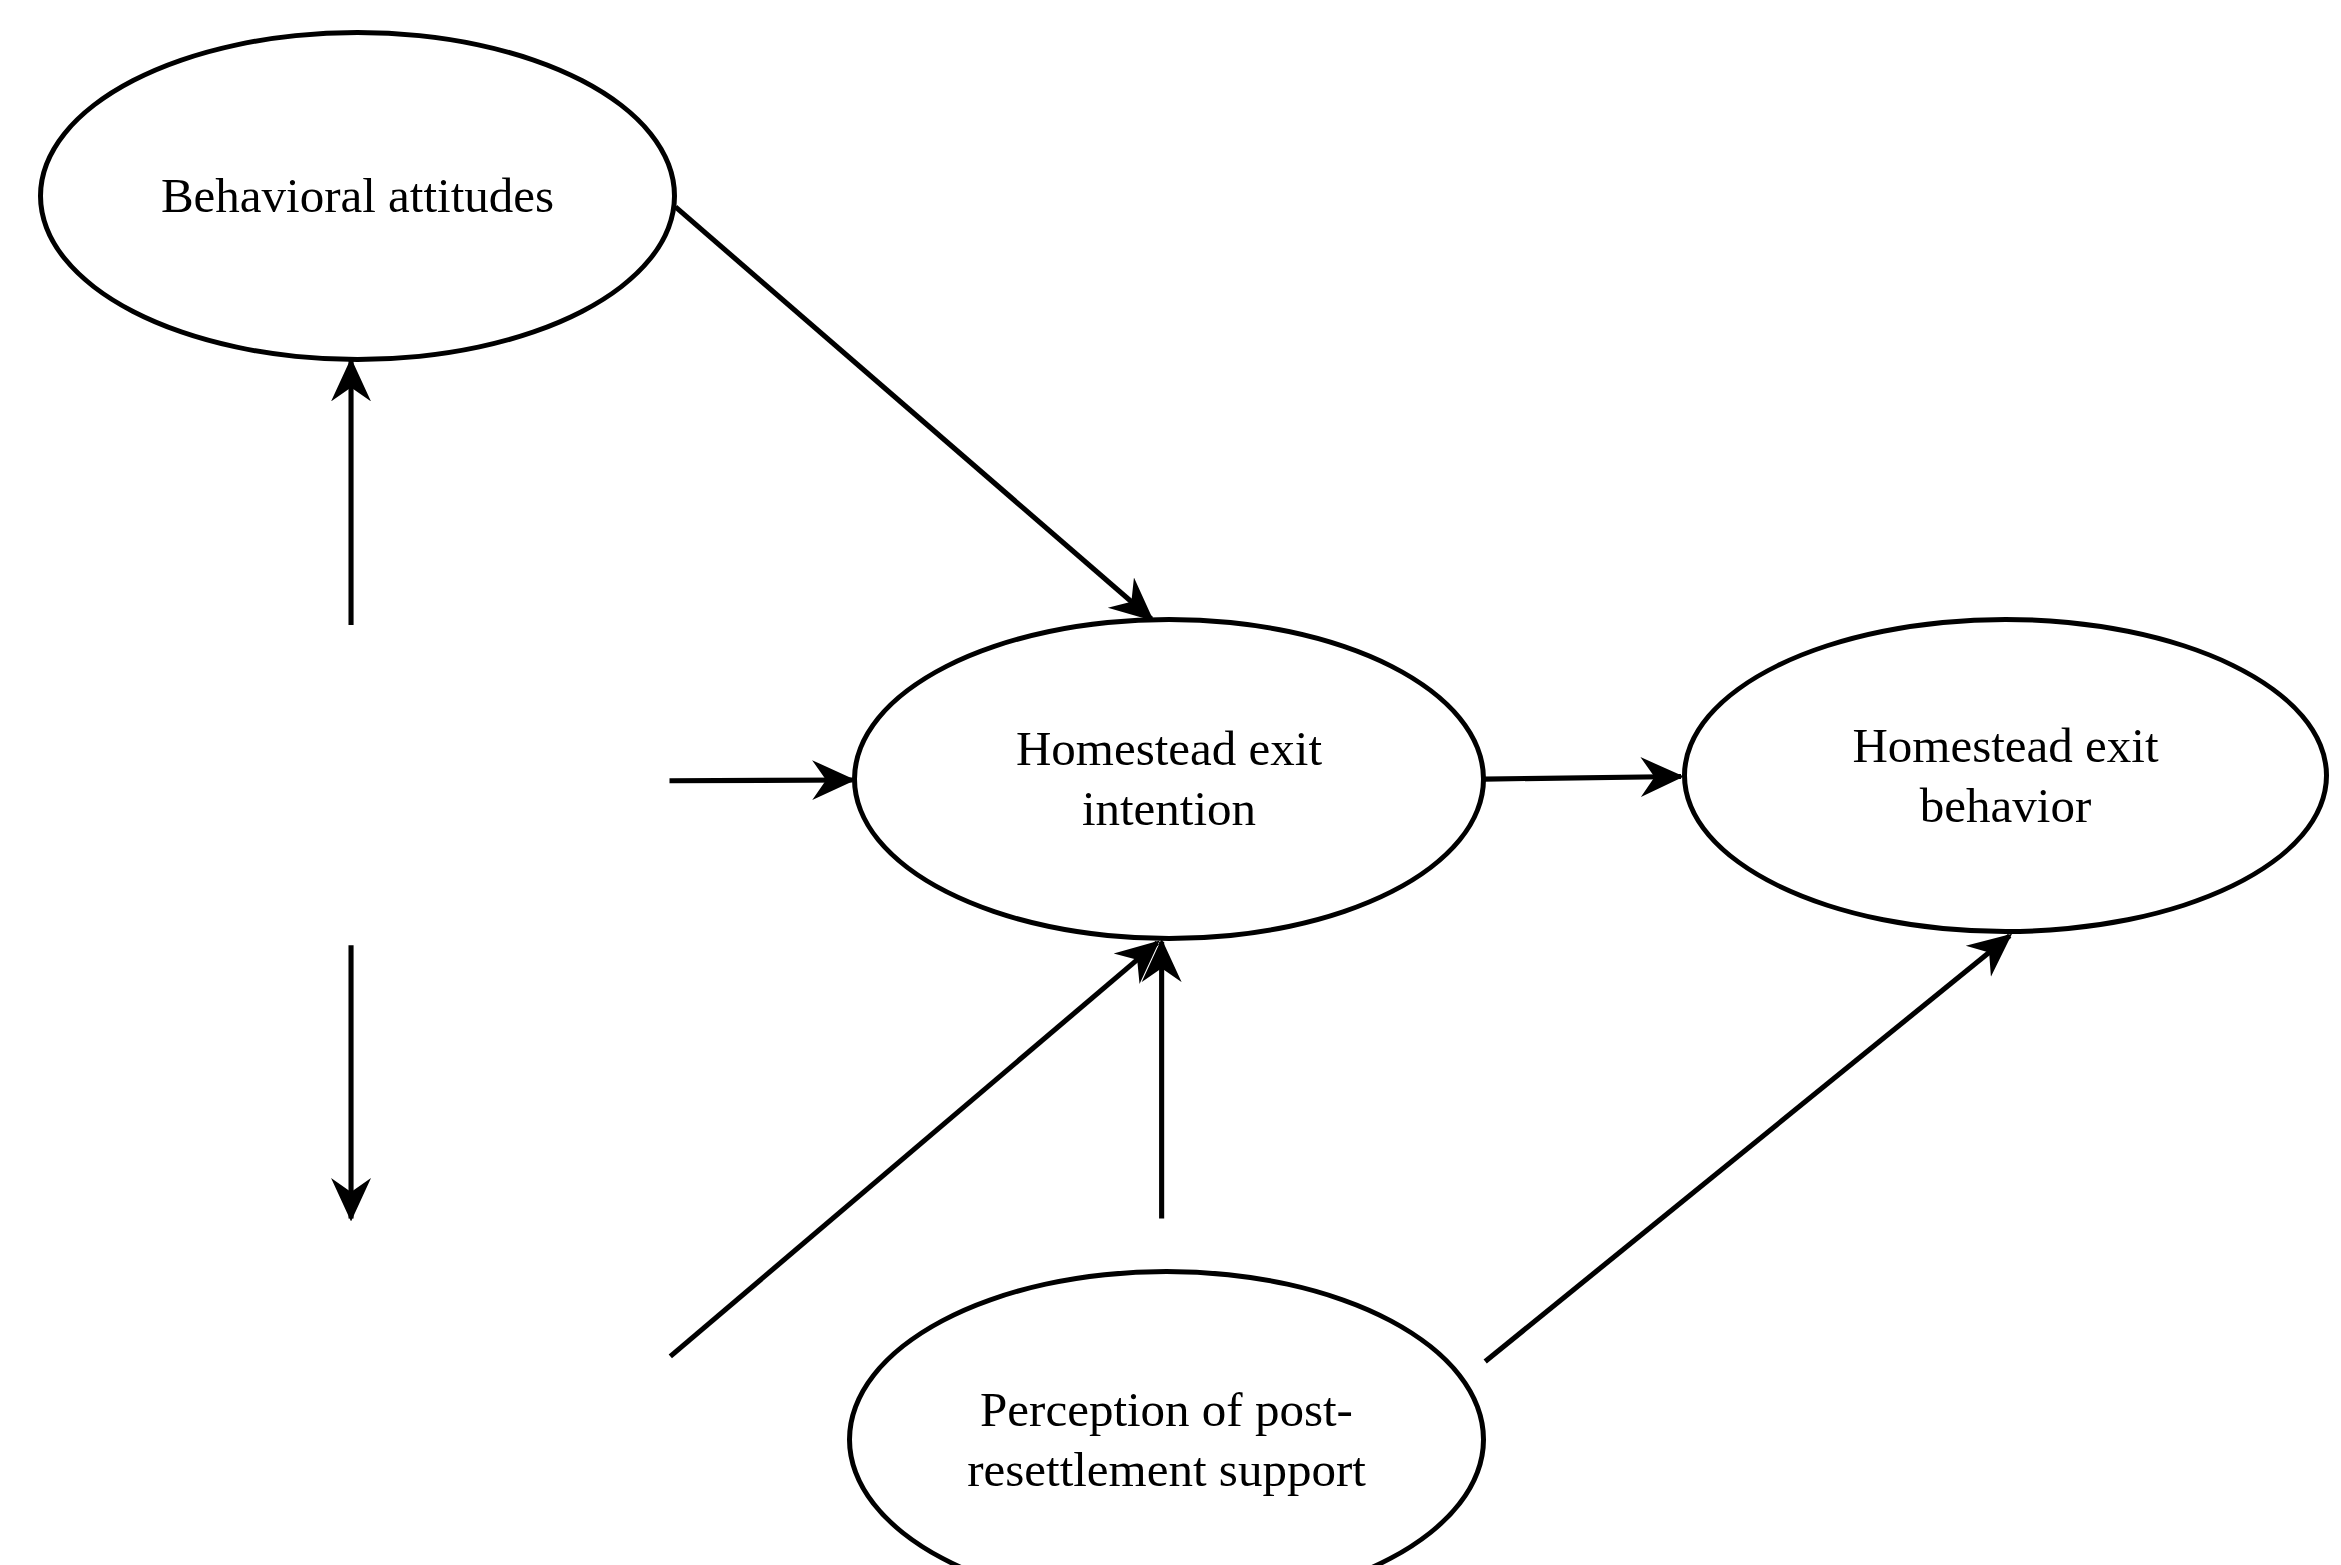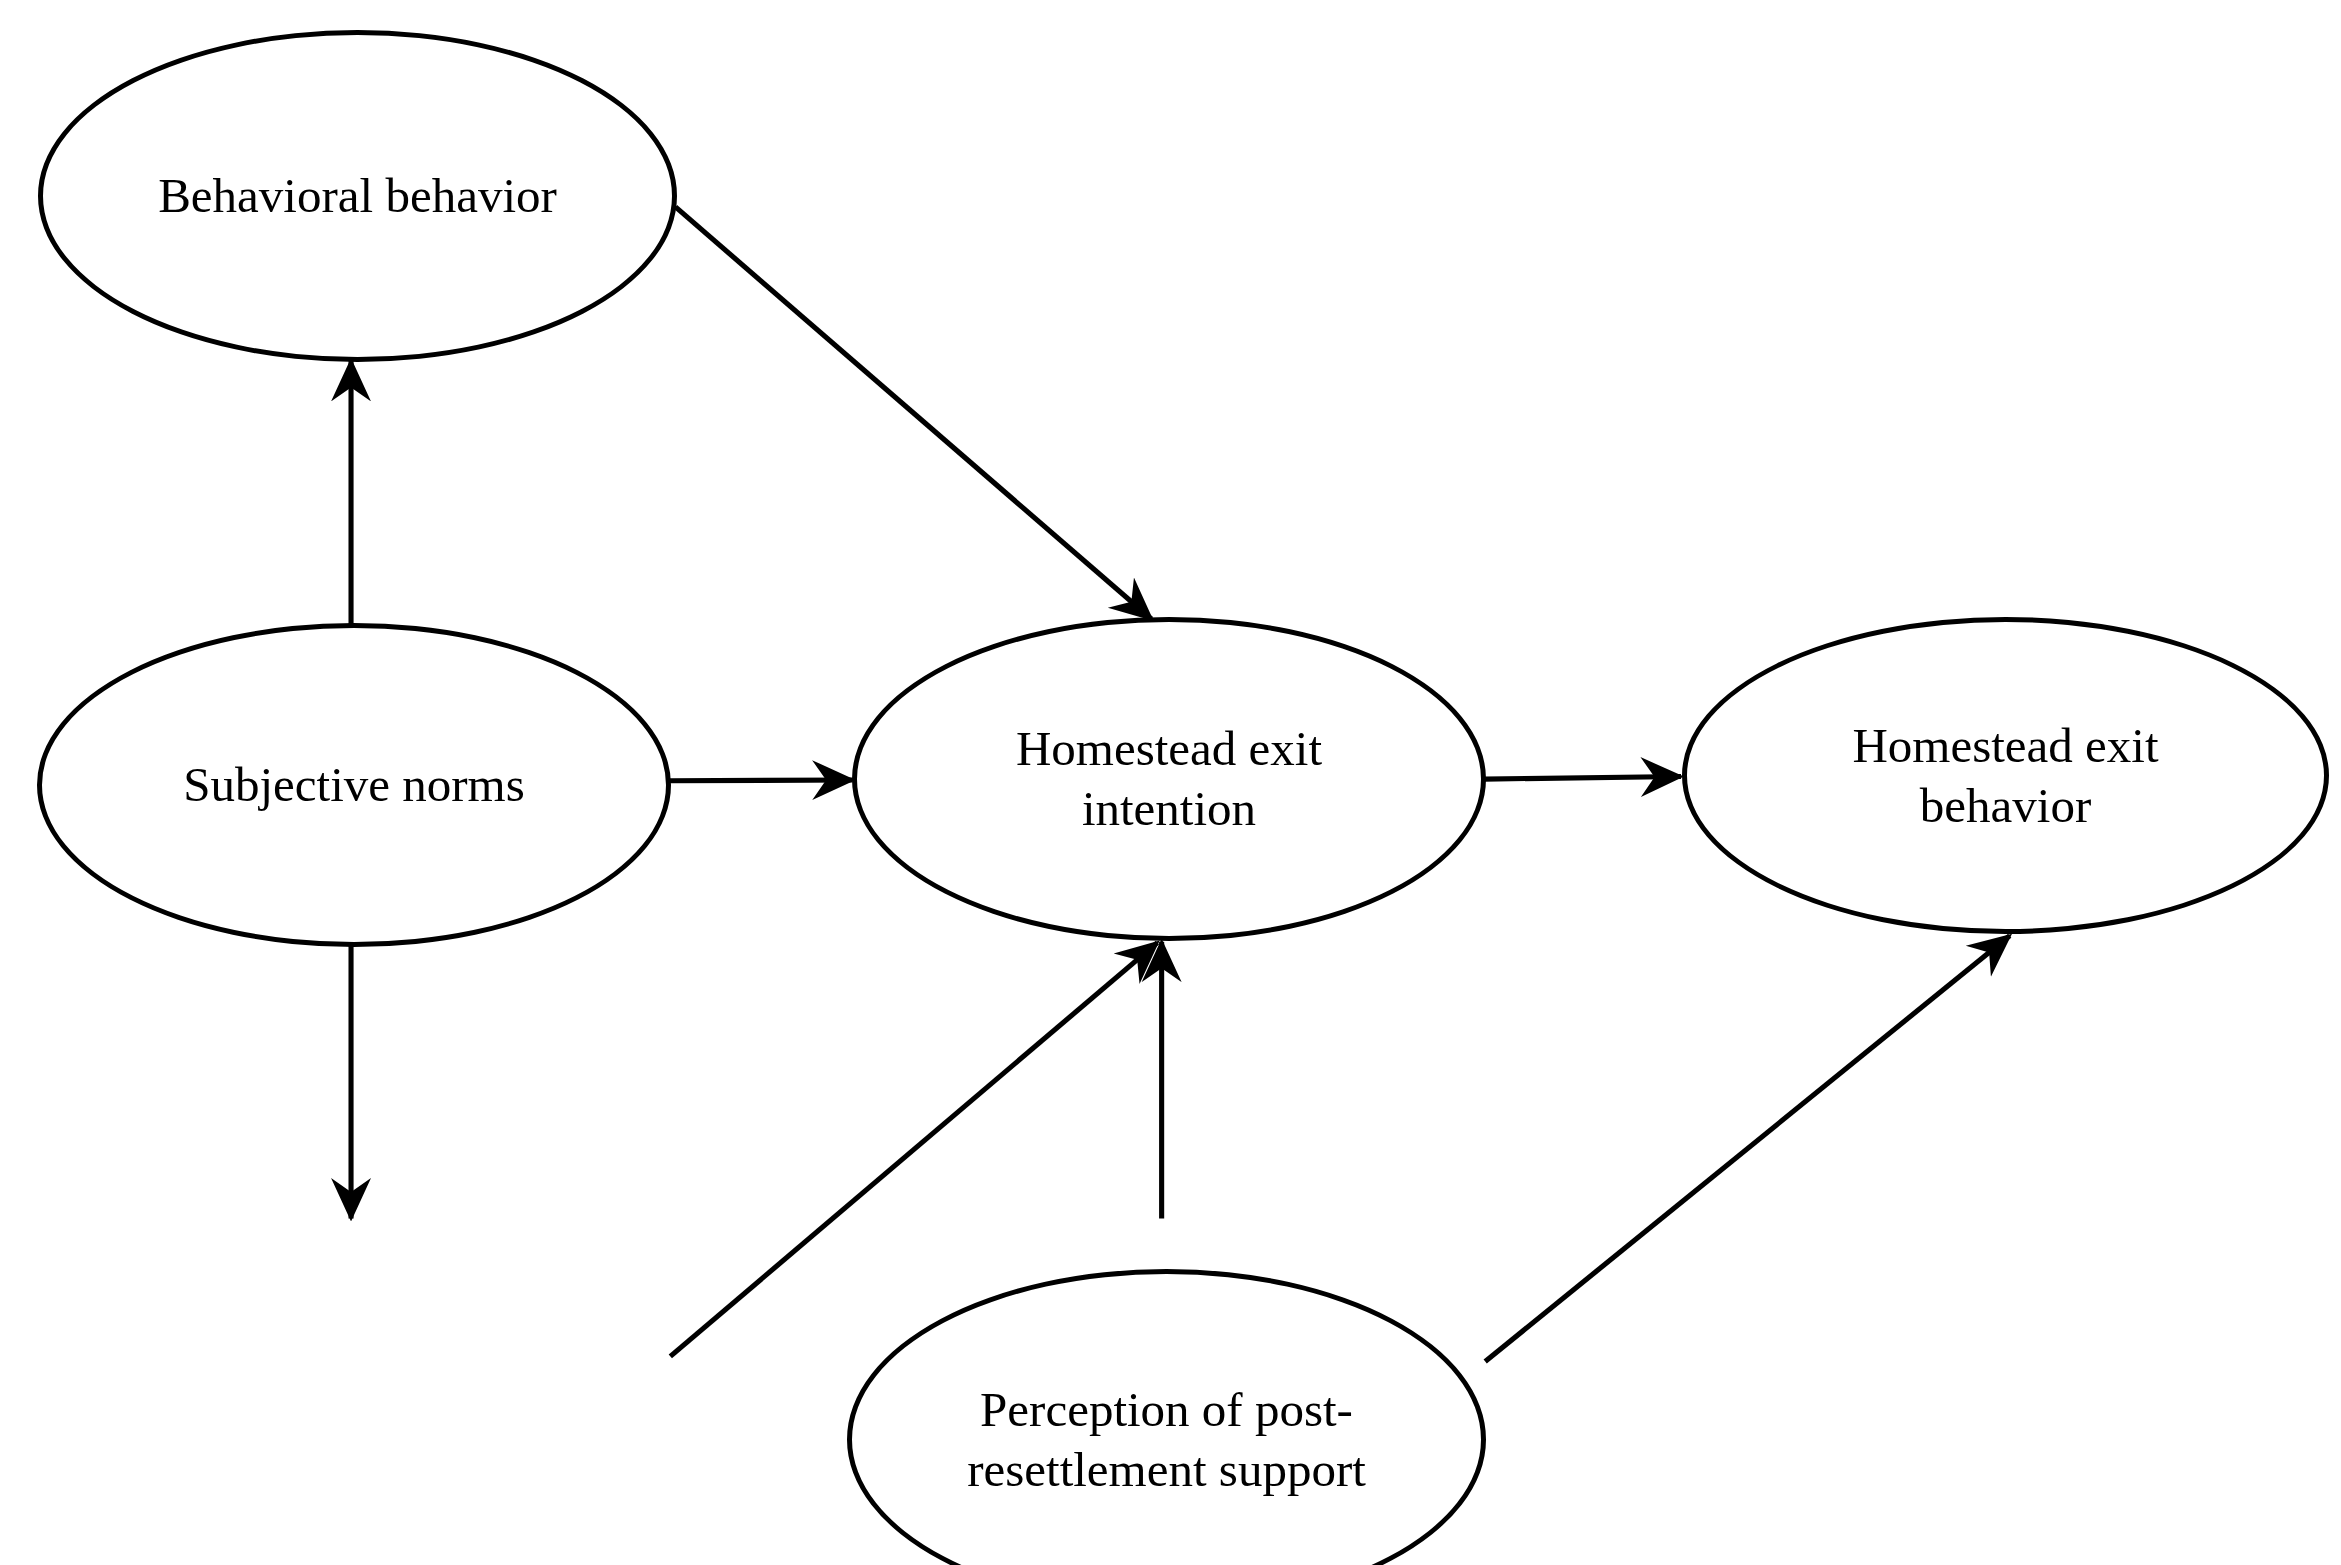--- a/index.html
+++ b/index.html
@@ -63,7 +63,7 @@
   </svg>
 
   <div class="node" style="left:38px; top:30px; width:639px; height:332px;">
-    <span class="node-label">Behavioral behavior</span>
+    <span class="node-label">Behavioral attitudes</span>
   </div>
 
   <div class="node" style="left:37px; top:623px; width:634px; height:324px;">

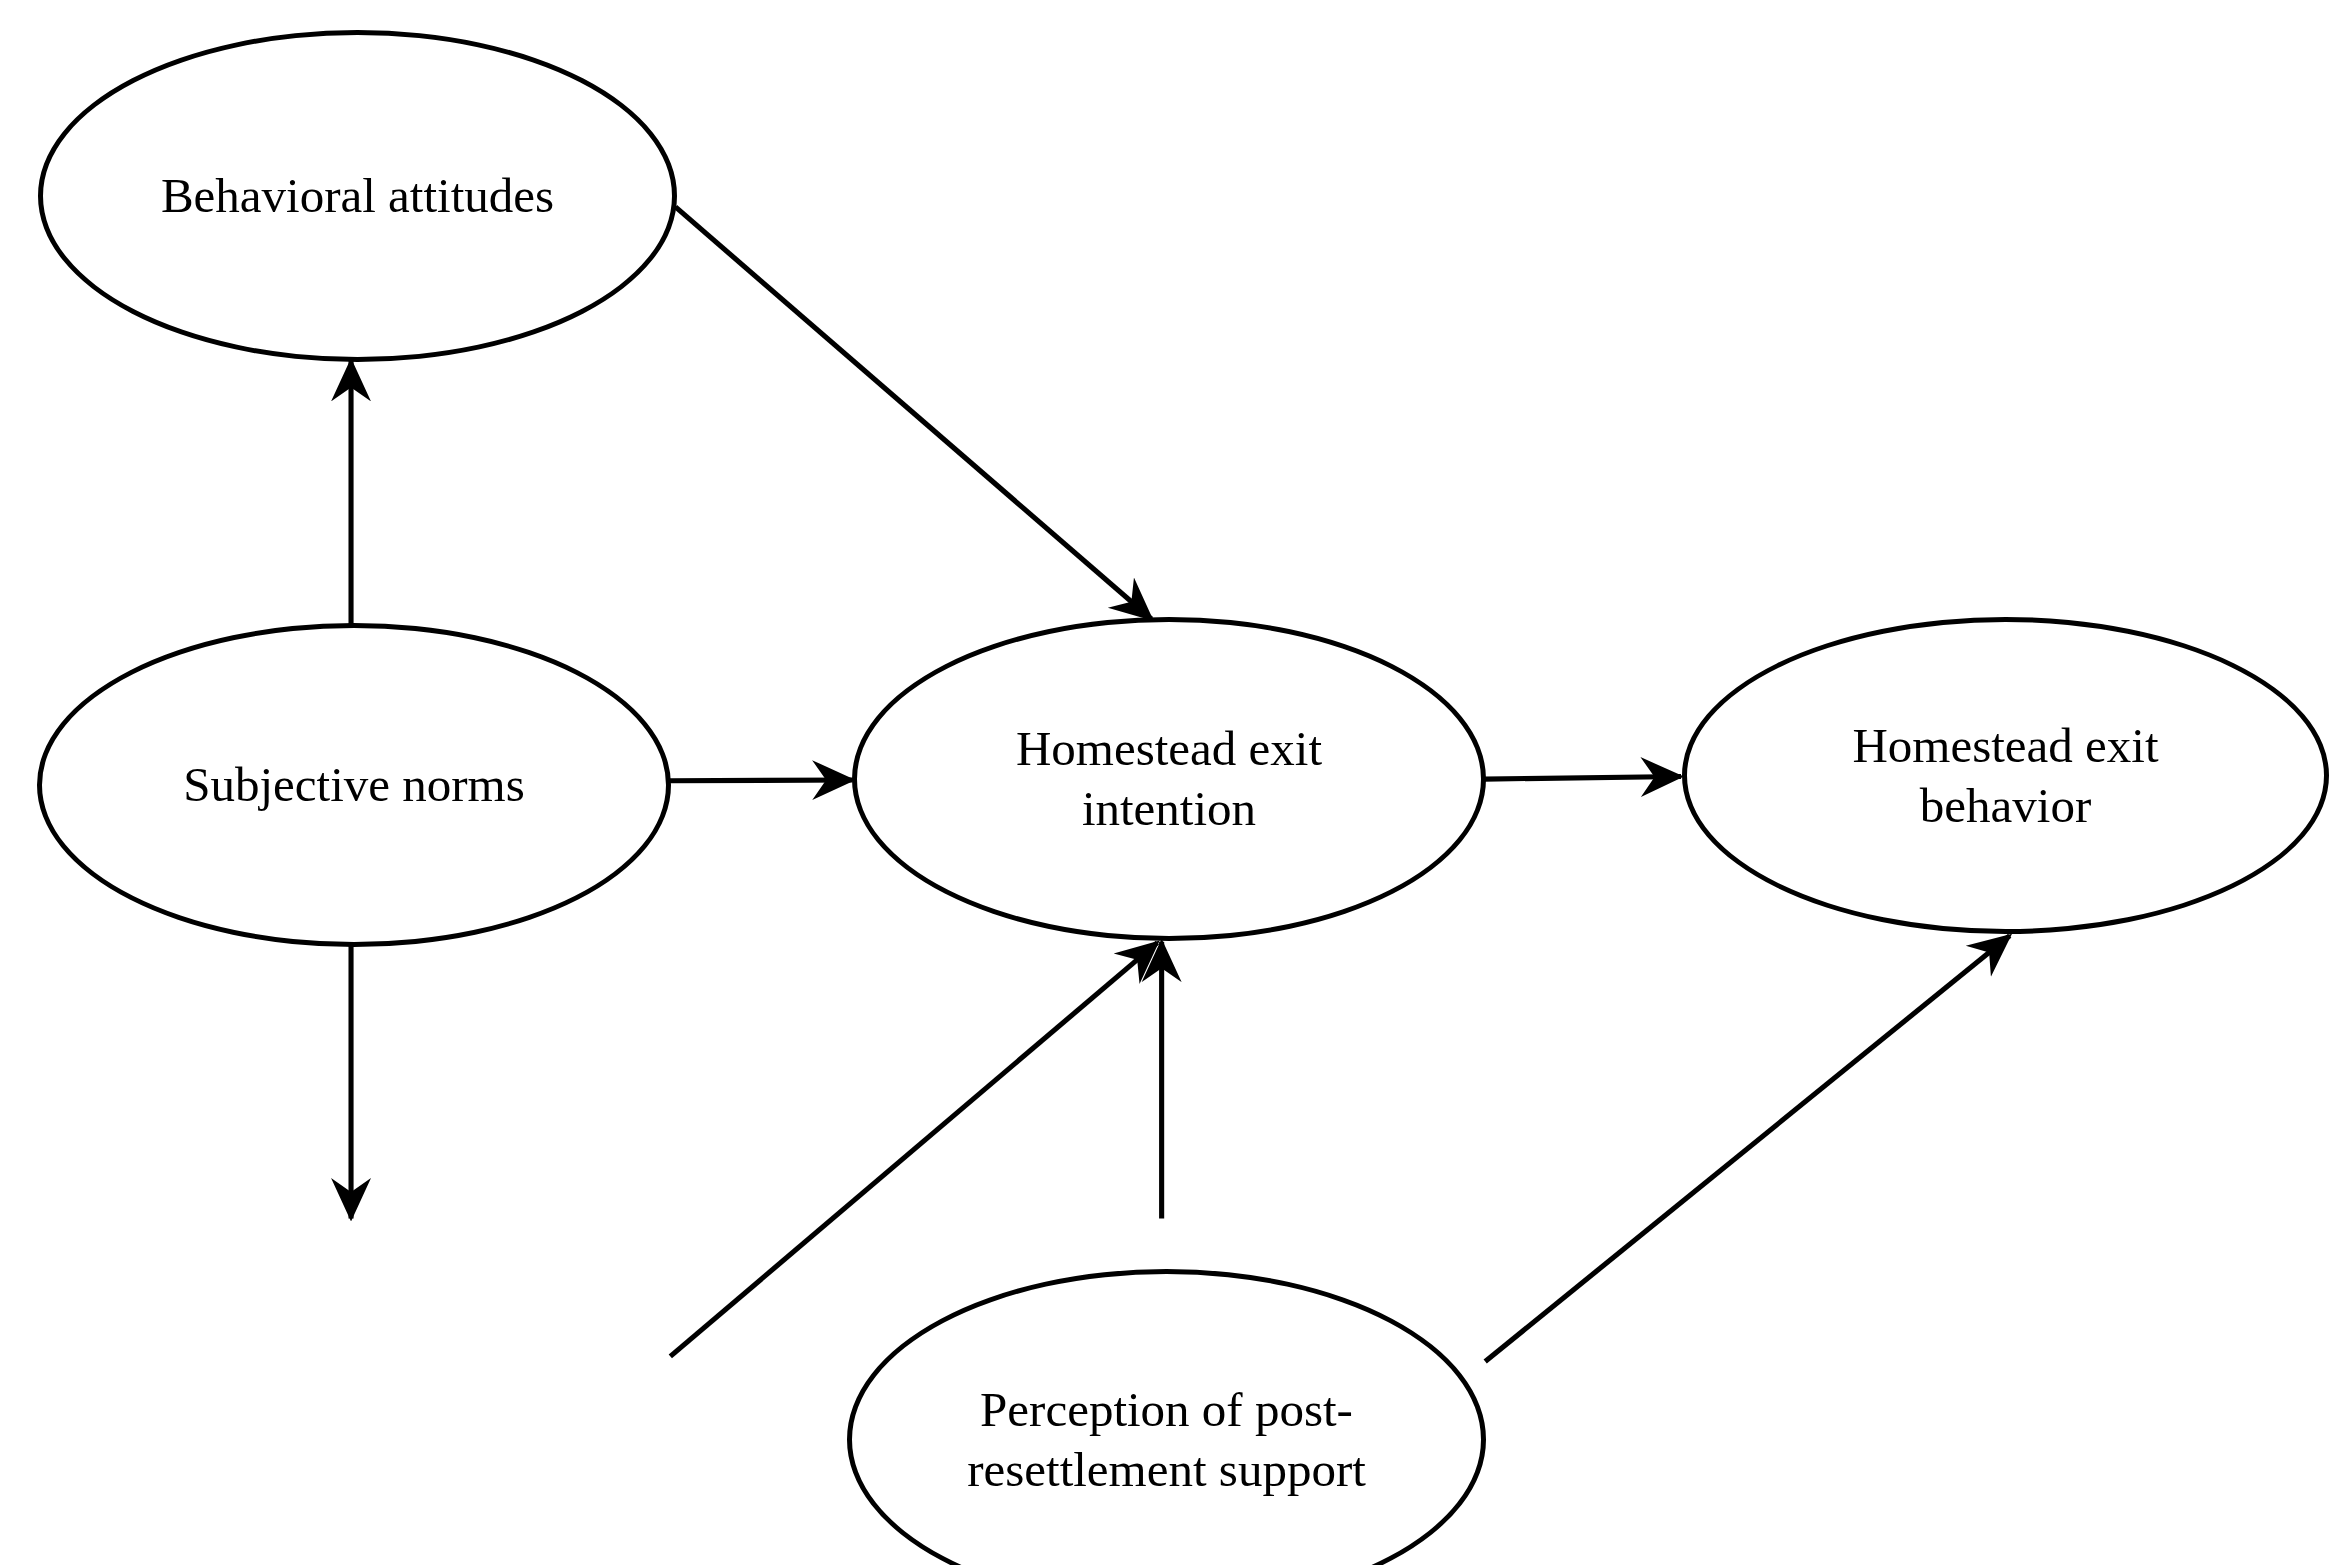--- a/index.html
+++ b/index.html
@@ -66,9 +66,6 @@
     <span class="node-label">Behavioral attitudes</span>
   </div>
 
-  <div class="node" style="left:37px; top:623px; width:634px; height:324px;">
-    <span class="node-label">Subjective norms</span>
-  </div>
 
 
   <div class="node" style="left:852px; top:617px; width:634px; height:324px;">

